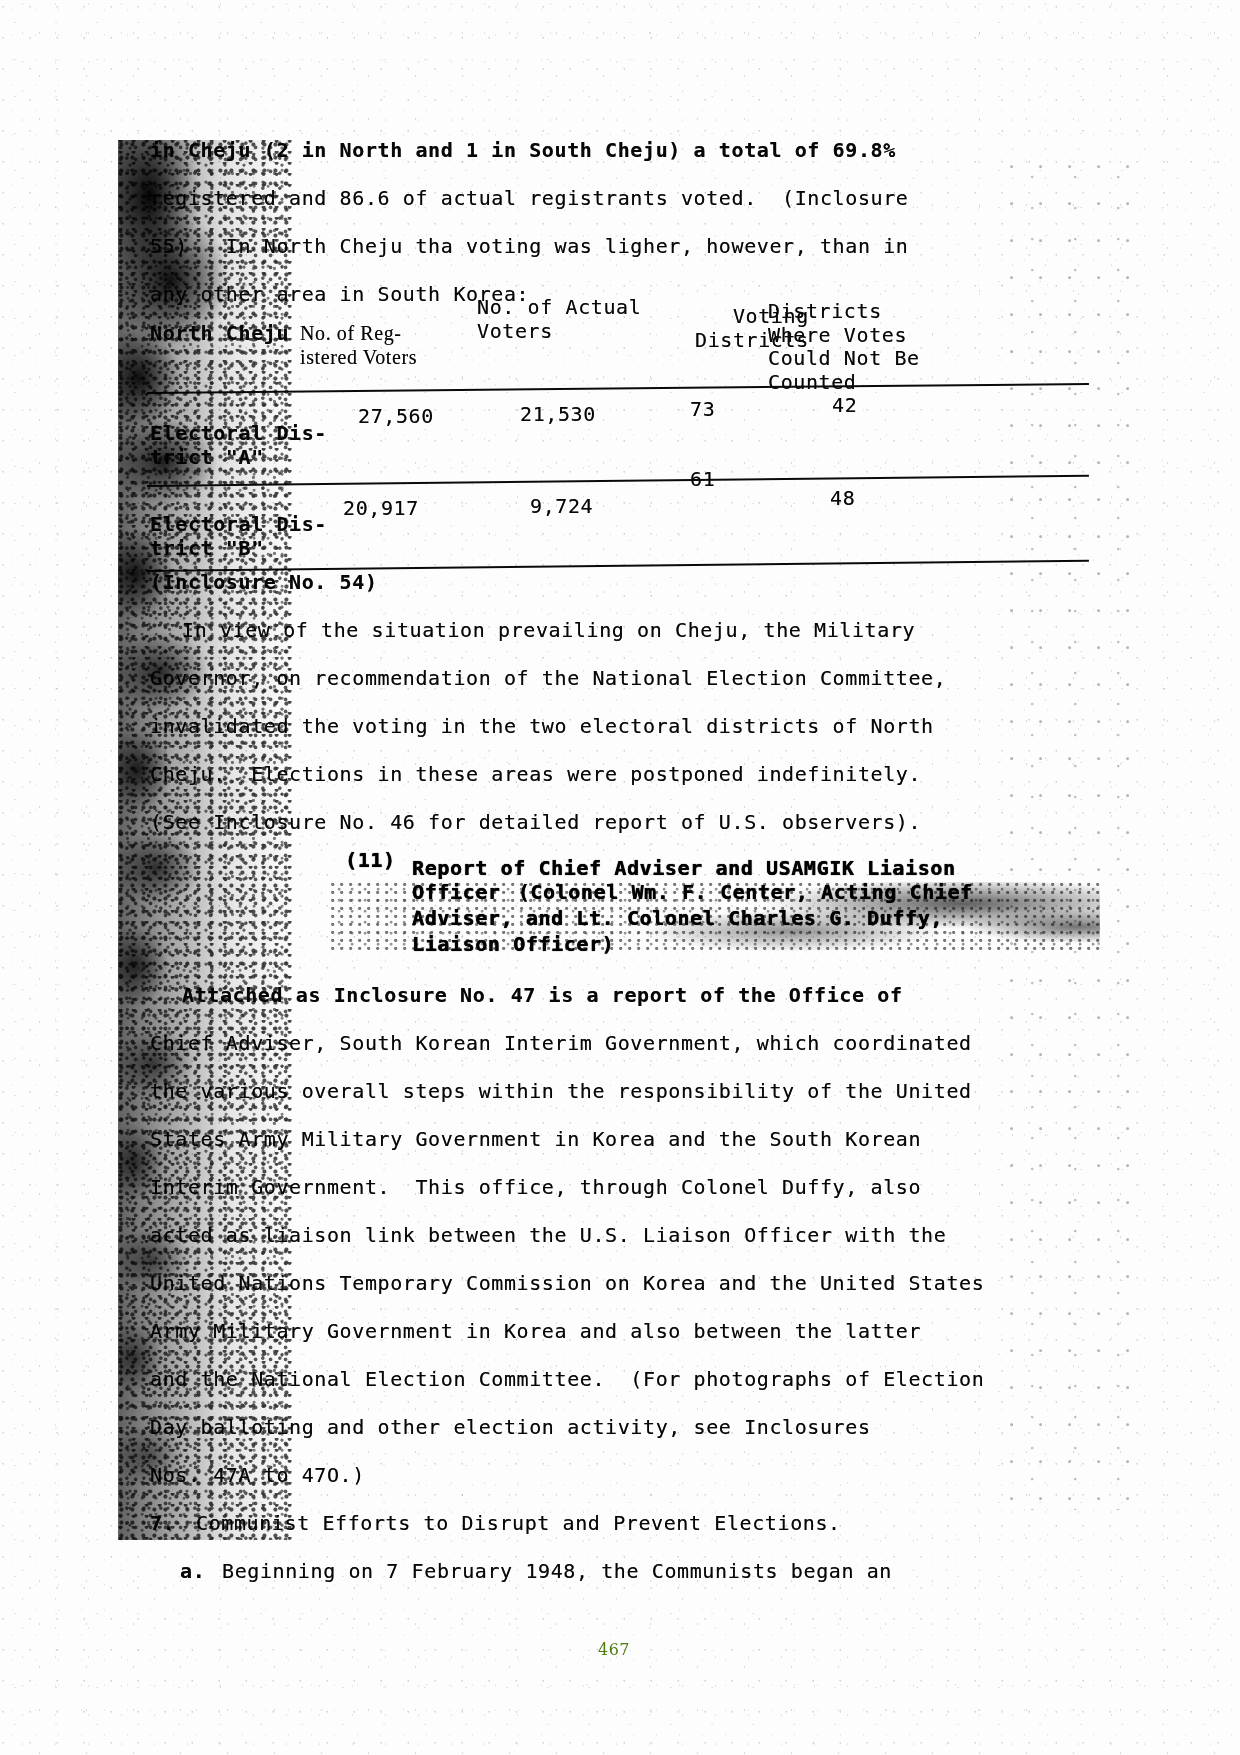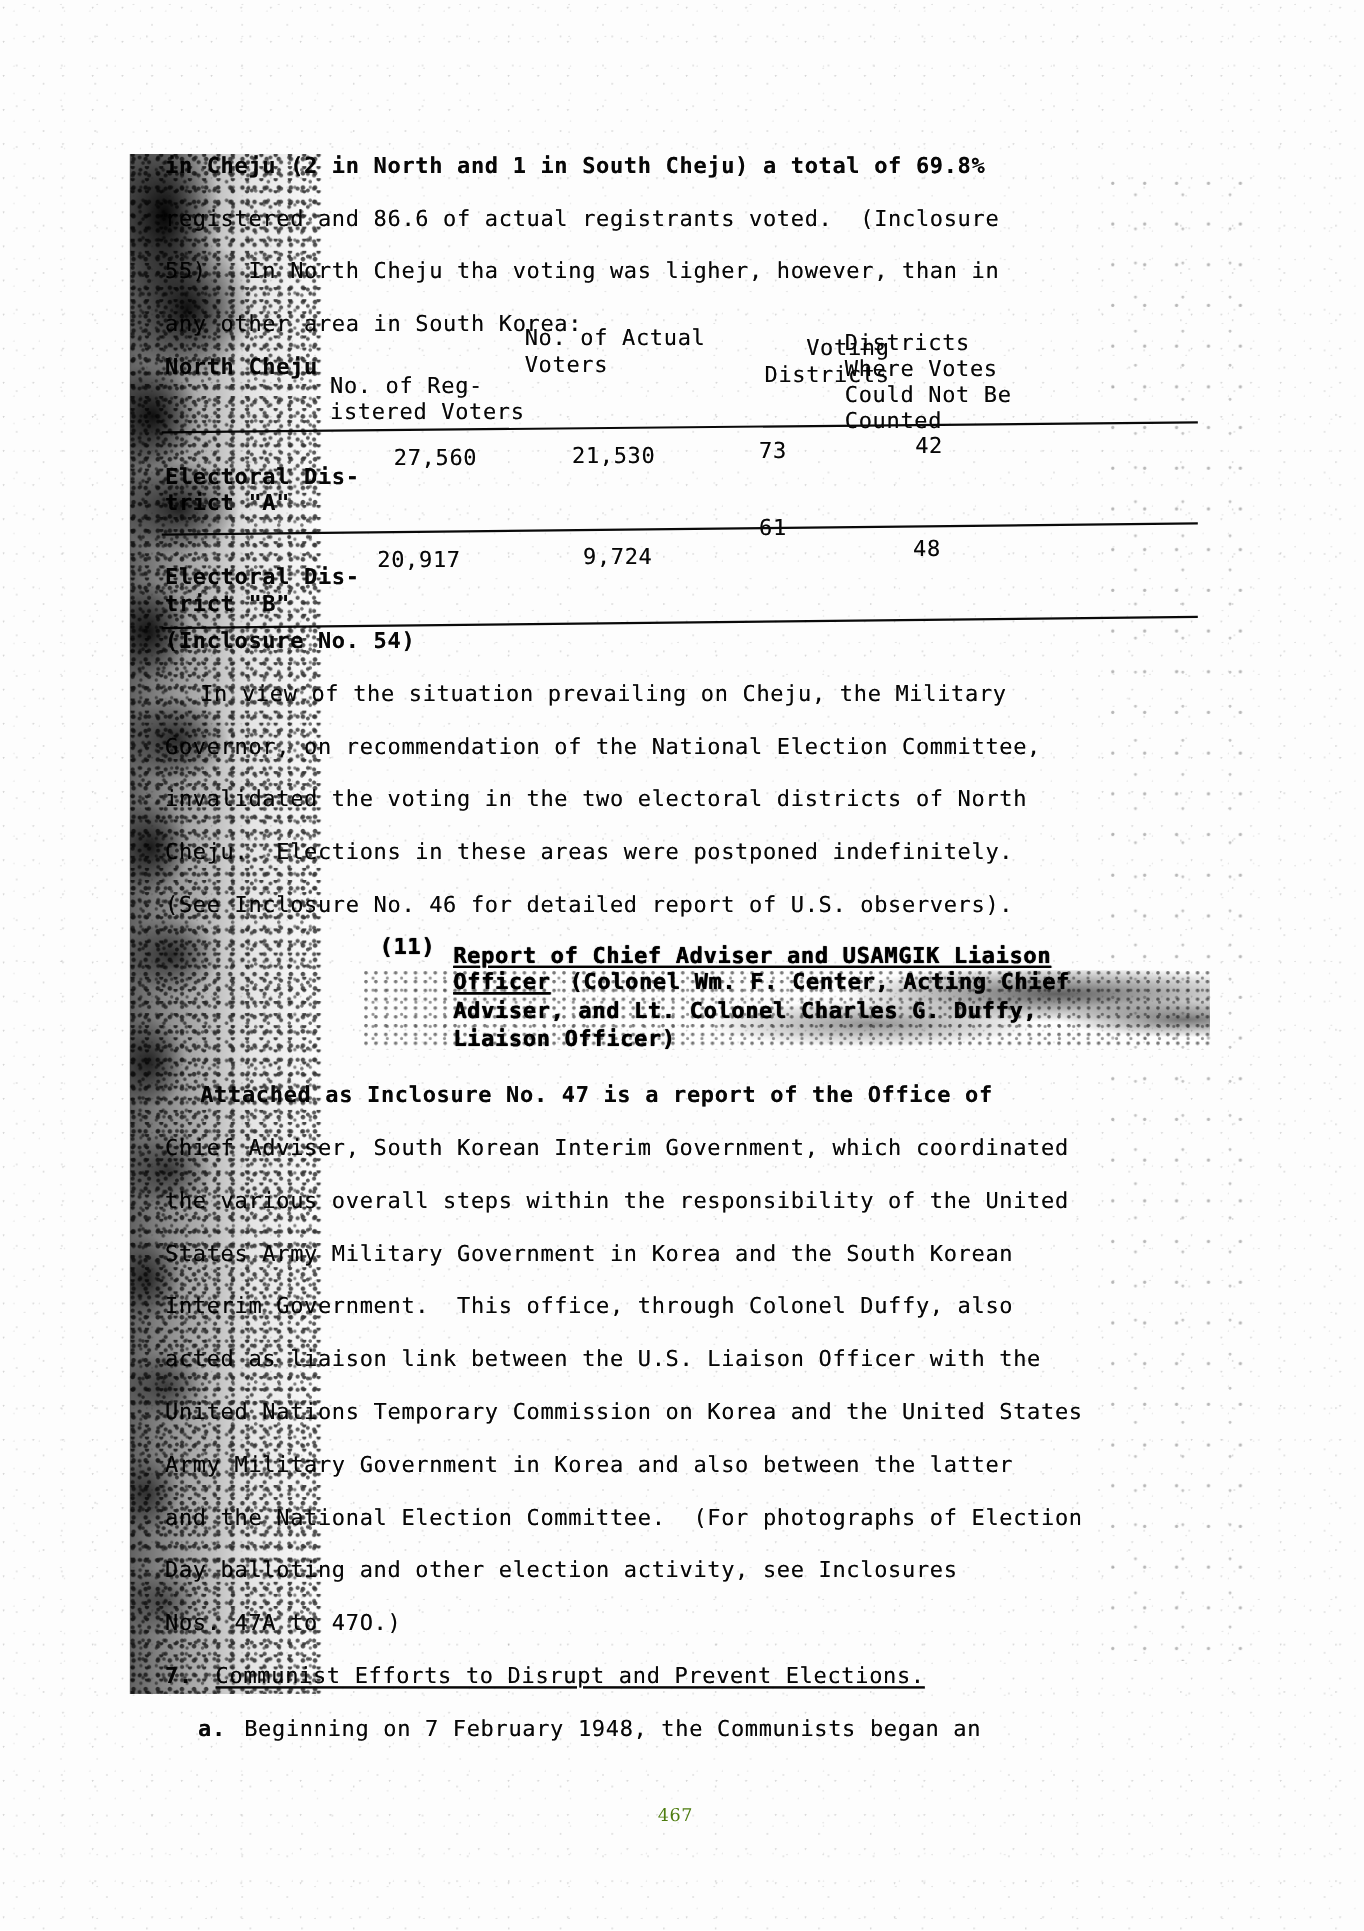--- a/index.html
+++ b/index.html
@@ -192,7 +192,7 @@
 
     <div class="tbl-cell bold" style="left:150px; top:322px;">North Cheju</div>
 
-    <div class="tbl-cell" style="left:300px; top:339px;">No. of Reg-
+    <div class="tbl-cell" style="left:300px; top:322px;font-family:Liberation Serif, serif;">No. of Reg-
 istered Voters</div>
     <div class="tbl-cell" style="left:477px; top:296px;">No. of Actual
 Voters</div>

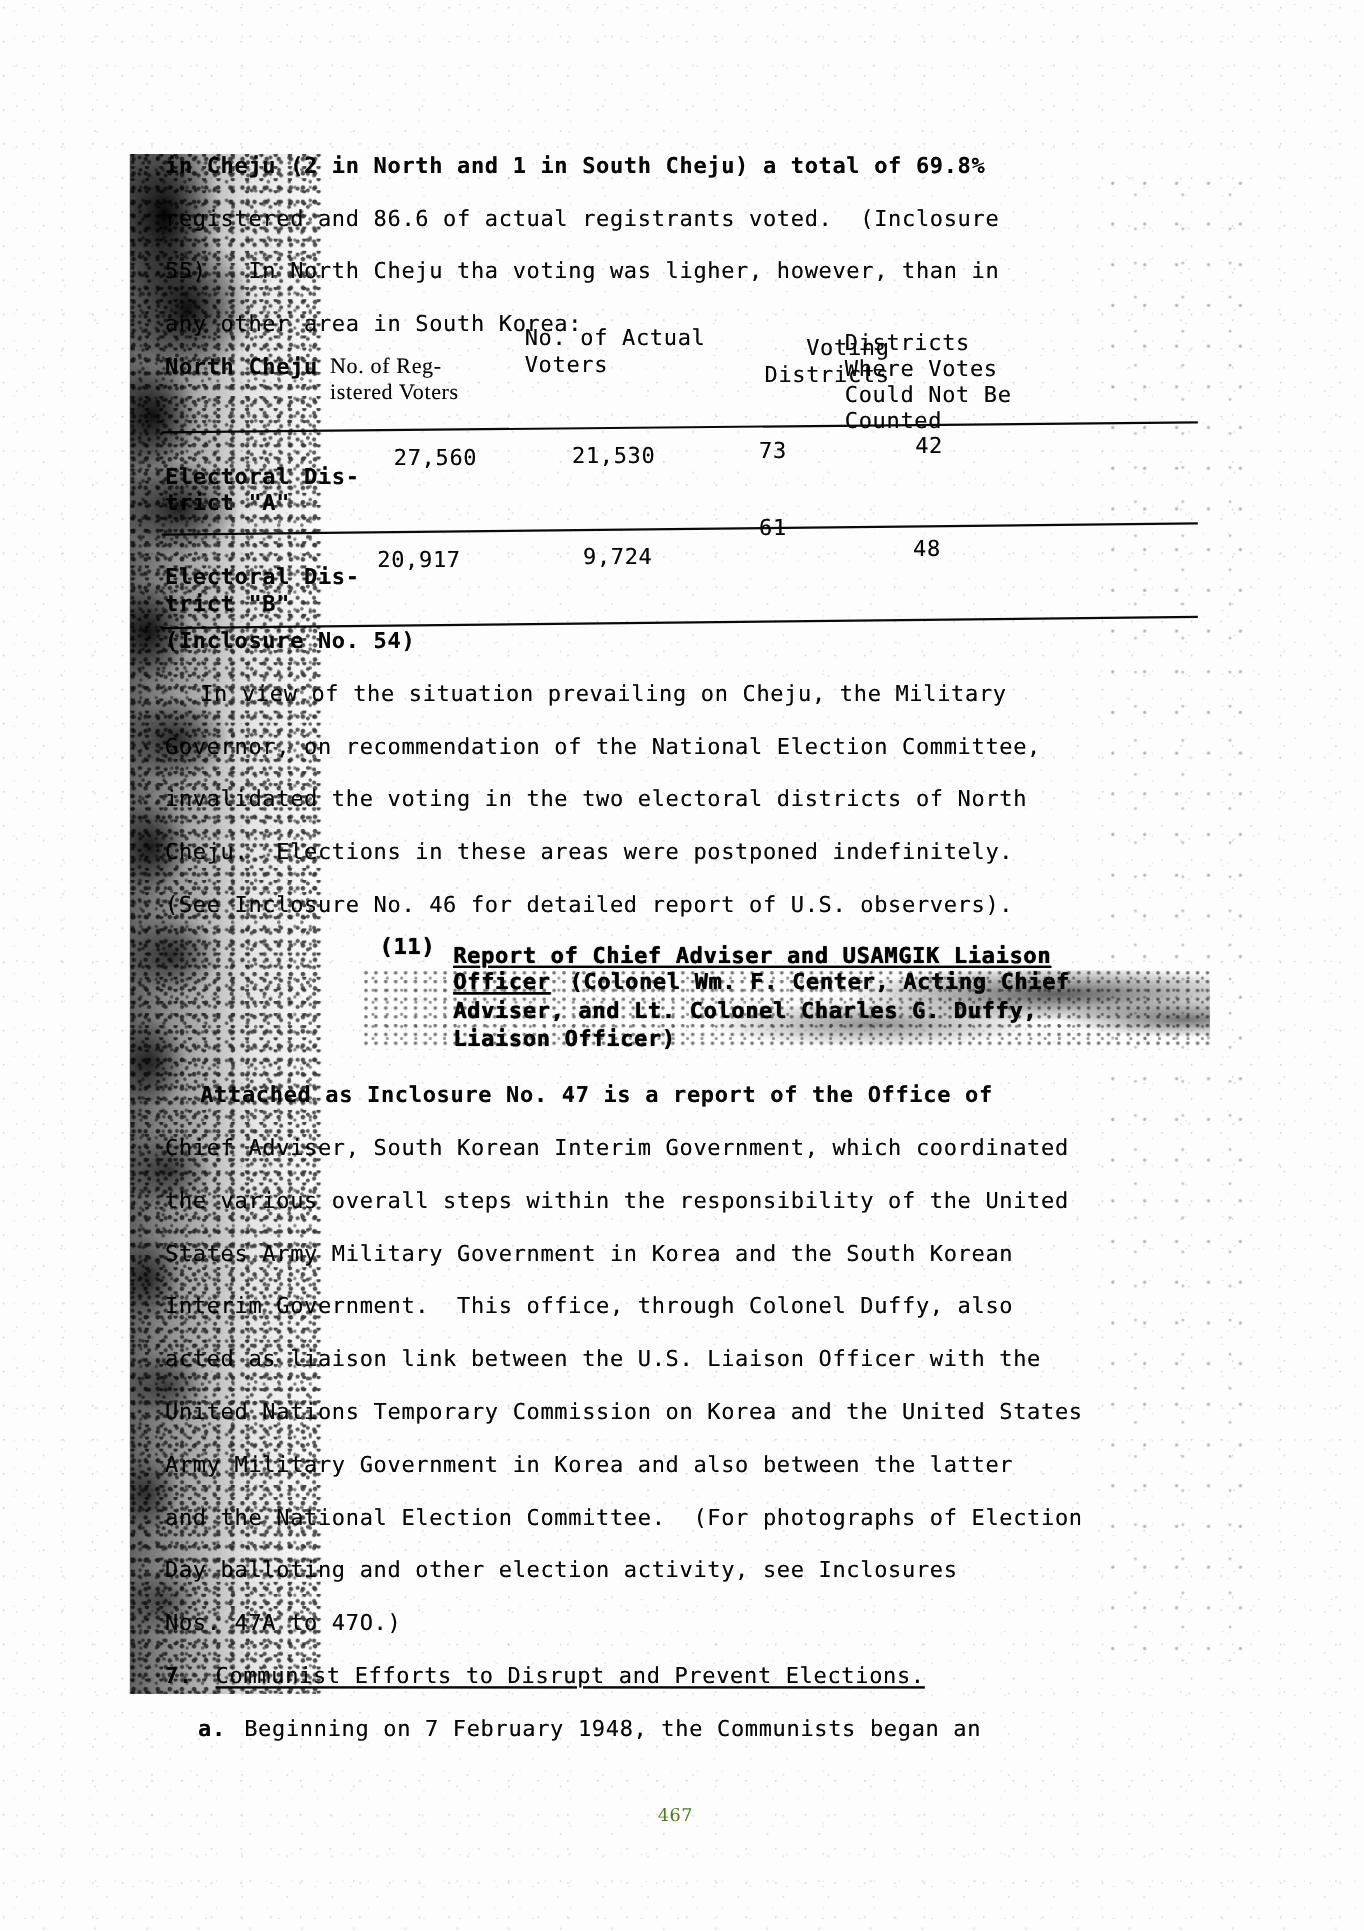--- a/index.html
+++ b/index.html
@@ -138,7 +138,7 @@
   }
 
   .bold  { font-weight: bold; }
-  .uline { text-decoration: underline; text-decoration-thickness: 1.6px; text-underline-offset: 3px; }
+  .uline { text-decoration-thickness: 1.6px; text-underline-offset: 3px; }
 
   
   .rule {

